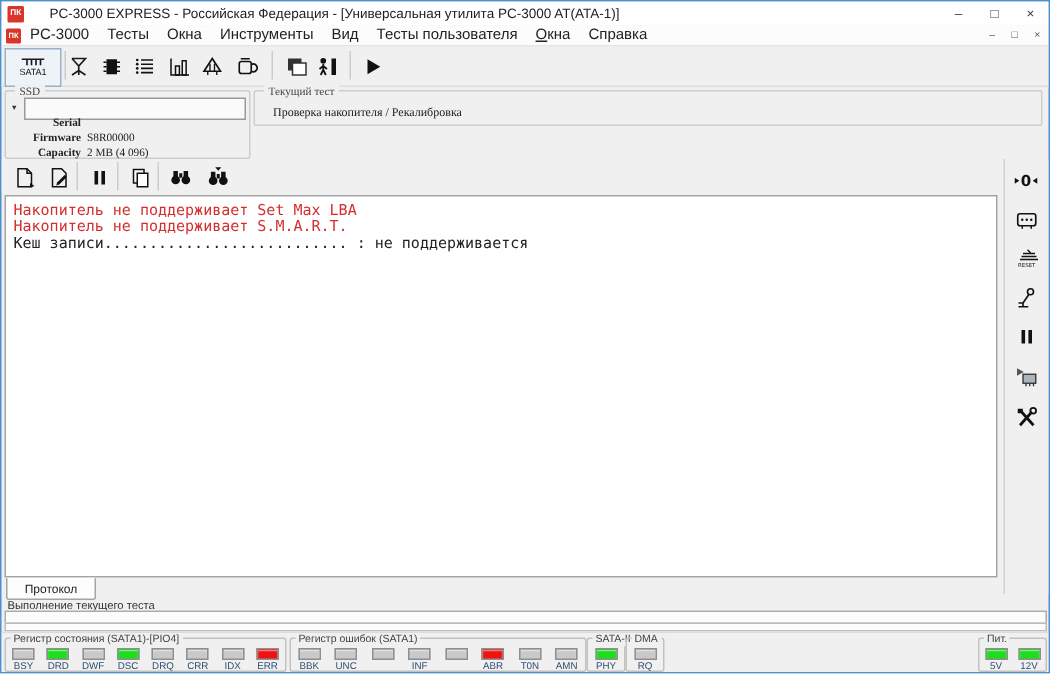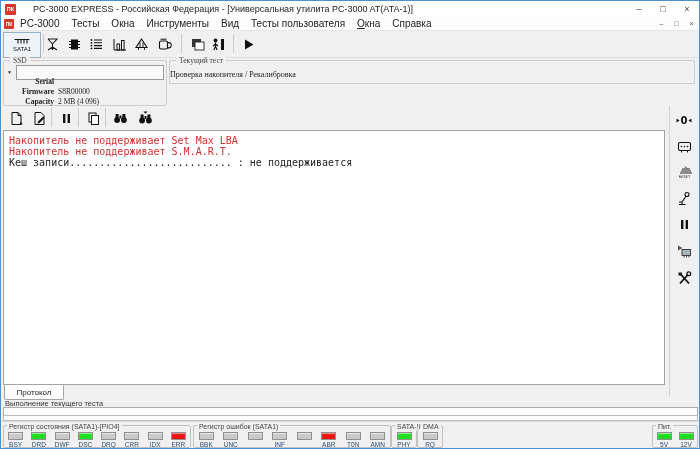--- a/index.html
+++ b/index.html
@@ -34,7 +34,7 @@
   .fvalue{font-size:7.5px;color:#222;margin-left:4px;white-space:nowrap;}
   .model-box{position:absolute;left:12px;top:4px;right:2px;height:13px;border:1px solid #9a9a9a;background:#fafafa;}
   .combo-arrow{position:absolute;left:1px;top:7px;width:9px;height:9px;font-size:5px;color:#333;display:flex;align-items:center;justify-content:center;}
-  .panel-text{position:absolute;left:0;font-size:8px;color:#222;white-space:nowrap;}
+  .panel-text{position:absolute;left:12px;font-size:8px;color:#222;white-space:nowrap;}
   
   .logarea{position:absolute;left:2px;top:129px;width:662px;height:255px;background:#fff;border:1px solid #a3a3a3;font-family:"DejaVu Sans Mono",monospace;font-size:10px;line-height:11px;padding:4px 5px;box-sizing:border-box;}
   .logline{white-space:pre;}

